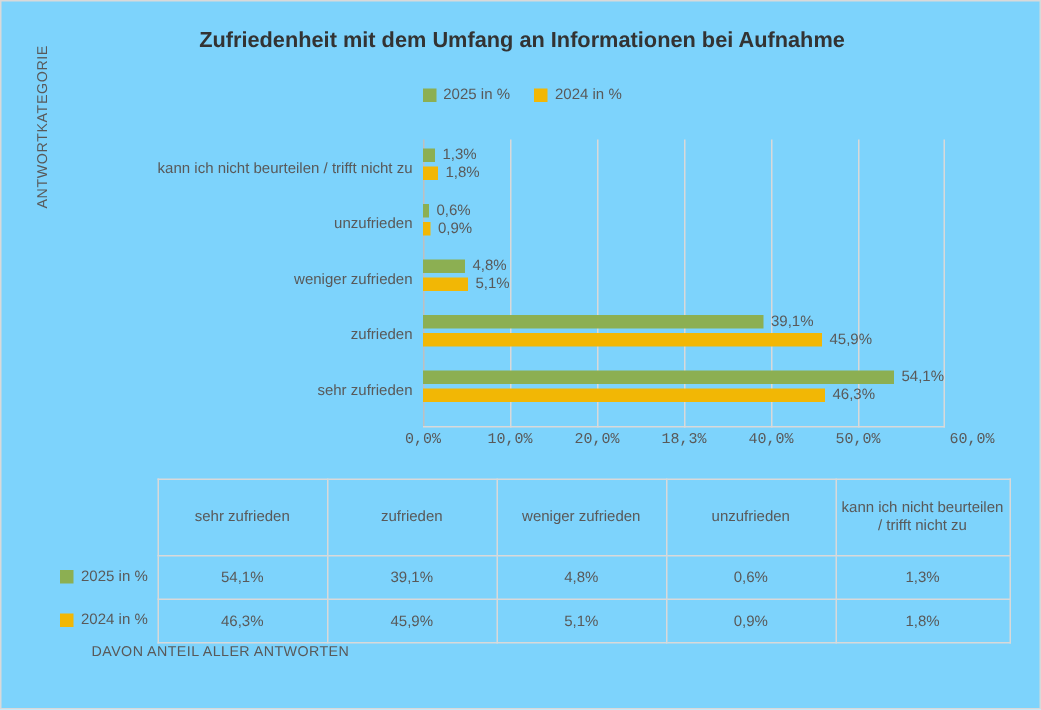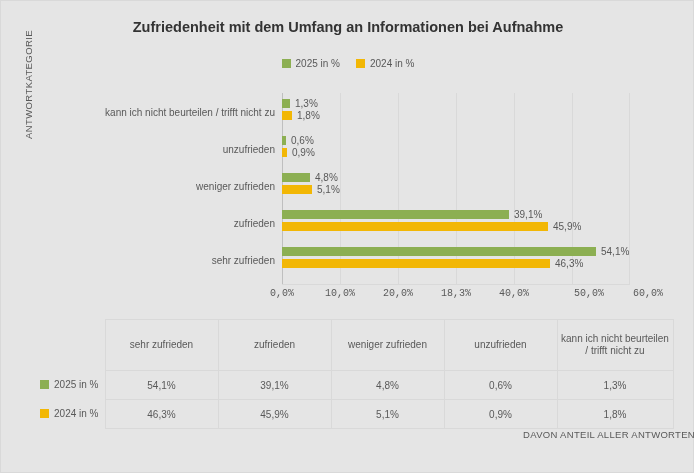--- a/index.html
+++ b/index.html
@@ -20,7 +20,7 @@
     height: 473px;
     box-sizing: border-box;
     border: 1px solid #d9d9d9;
-    background: #e5e5e5;
+    background: #7dd3fc;
   }
   #title {
     position: absolute;

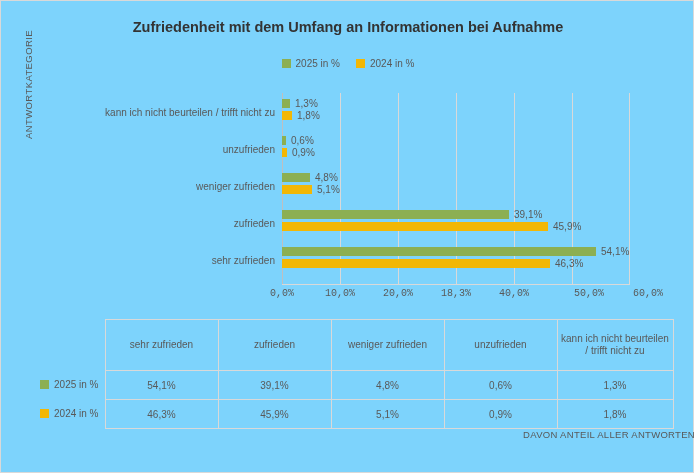--- a/index.html
+++ b/index.html
@@ -273,7 +273,7 @@
     <span style="left:116px">20,0%</span>
     <span style="left:174px">18,3%</span>
     <span style="left:232px">40,0%</span>
-    <span style="left:307px">50,0%</span>
+    <span style="left:290px">50,0%</span>
     <span style="left:366px">60,0%</span>
   </div>
 

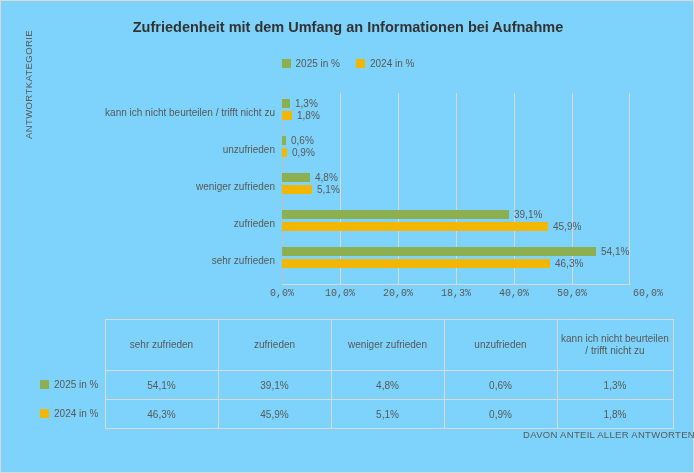--- a/index.html
+++ b/index.html
@@ -188,8 +188,8 @@
     left: 0;
     top: 428px;
     width: 694px;
-    text-align: right;
-    padding-left: 83px;
+    text-align: left;
+    padding-left: 60px;
     box-sizing: border-box;
     font-size: 9.5px;
     color: #595959;

